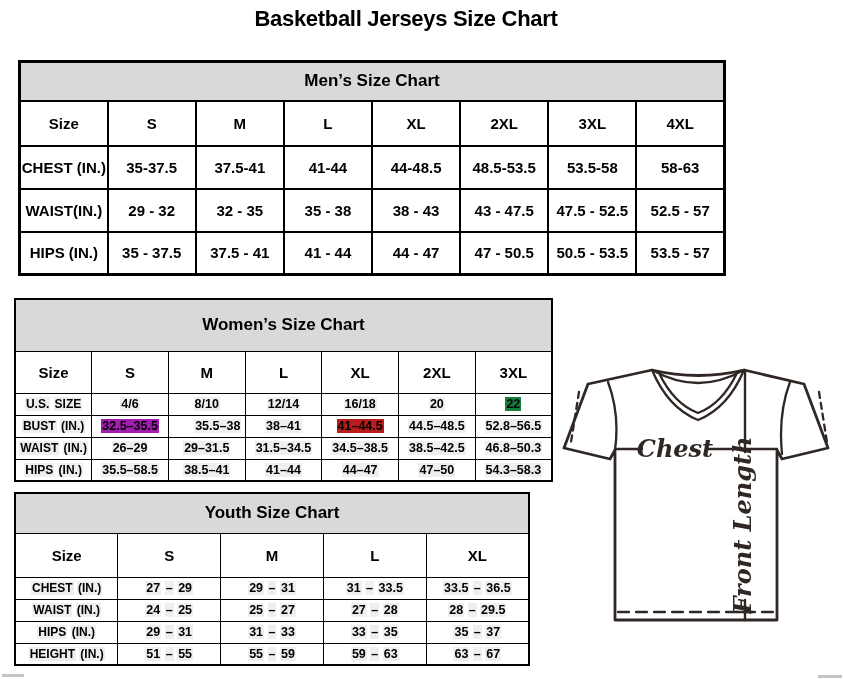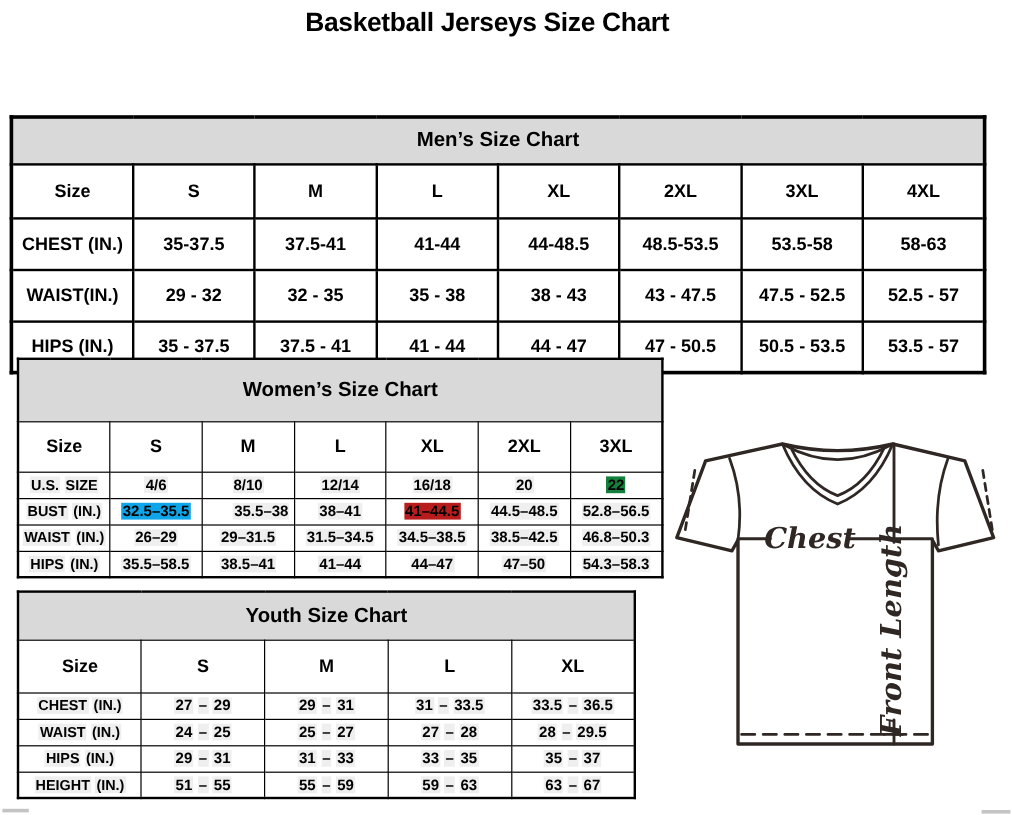--- a/index.html
+++ b/index.html
@@ -12,7 +12,7 @@
   }
 
   .table-wrap { position:absolute; }
-  .mens-wrap   { left:8px; top:60px;  width:814px;margin-top:36px; }
+  .mens-wrap   { left:18px; top:60px;  width:708px; }
   .womens-wrap { left:14px; top:298px; width:539px; }
   .youth-wrap  { left:14px; top:492px; width:516px; }
 

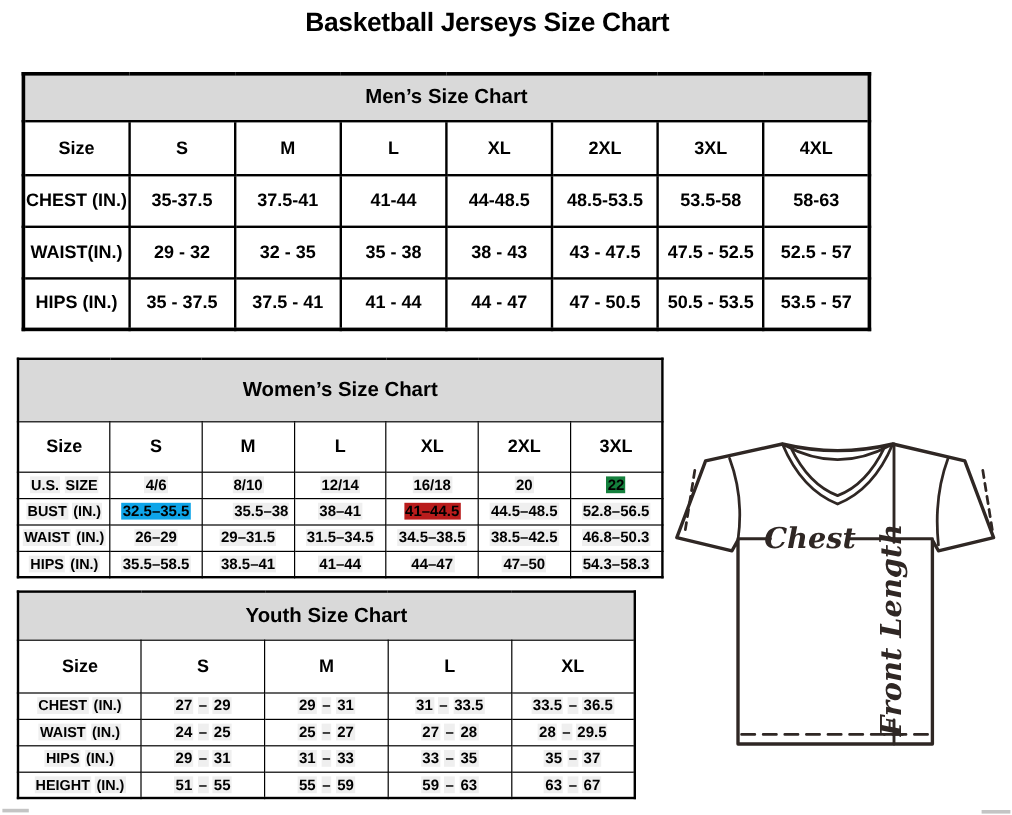--- a/index.html
+++ b/index.html
@@ -132,7 +132,7 @@
         </tr>
         <tr class="data-row">
           <td class="row-label"><span class="tk" style="background: rgb(239, 239, 239);">BUST</span> <span class="tk" style="background: rgb(239, 239, 239);">(IN.)</span></td>
-          <td><span class="tk" style="background: #0ea5e9;">32.5–35.5</span></td>
+          <td><span class="tk" style="background: #a21caf;">32.5–35.5</span></td>
           <td><span class="tk" style="background: rgb(239, 239, 239); margin-left: 22px;">35.5–38</span></td>
           <td><span class="tk" style="background: rgb(239, 239, 239);">38–41</span></td>
           <td><span class="tk" style="background: #b91c1c;">41–44.5</span></td>

